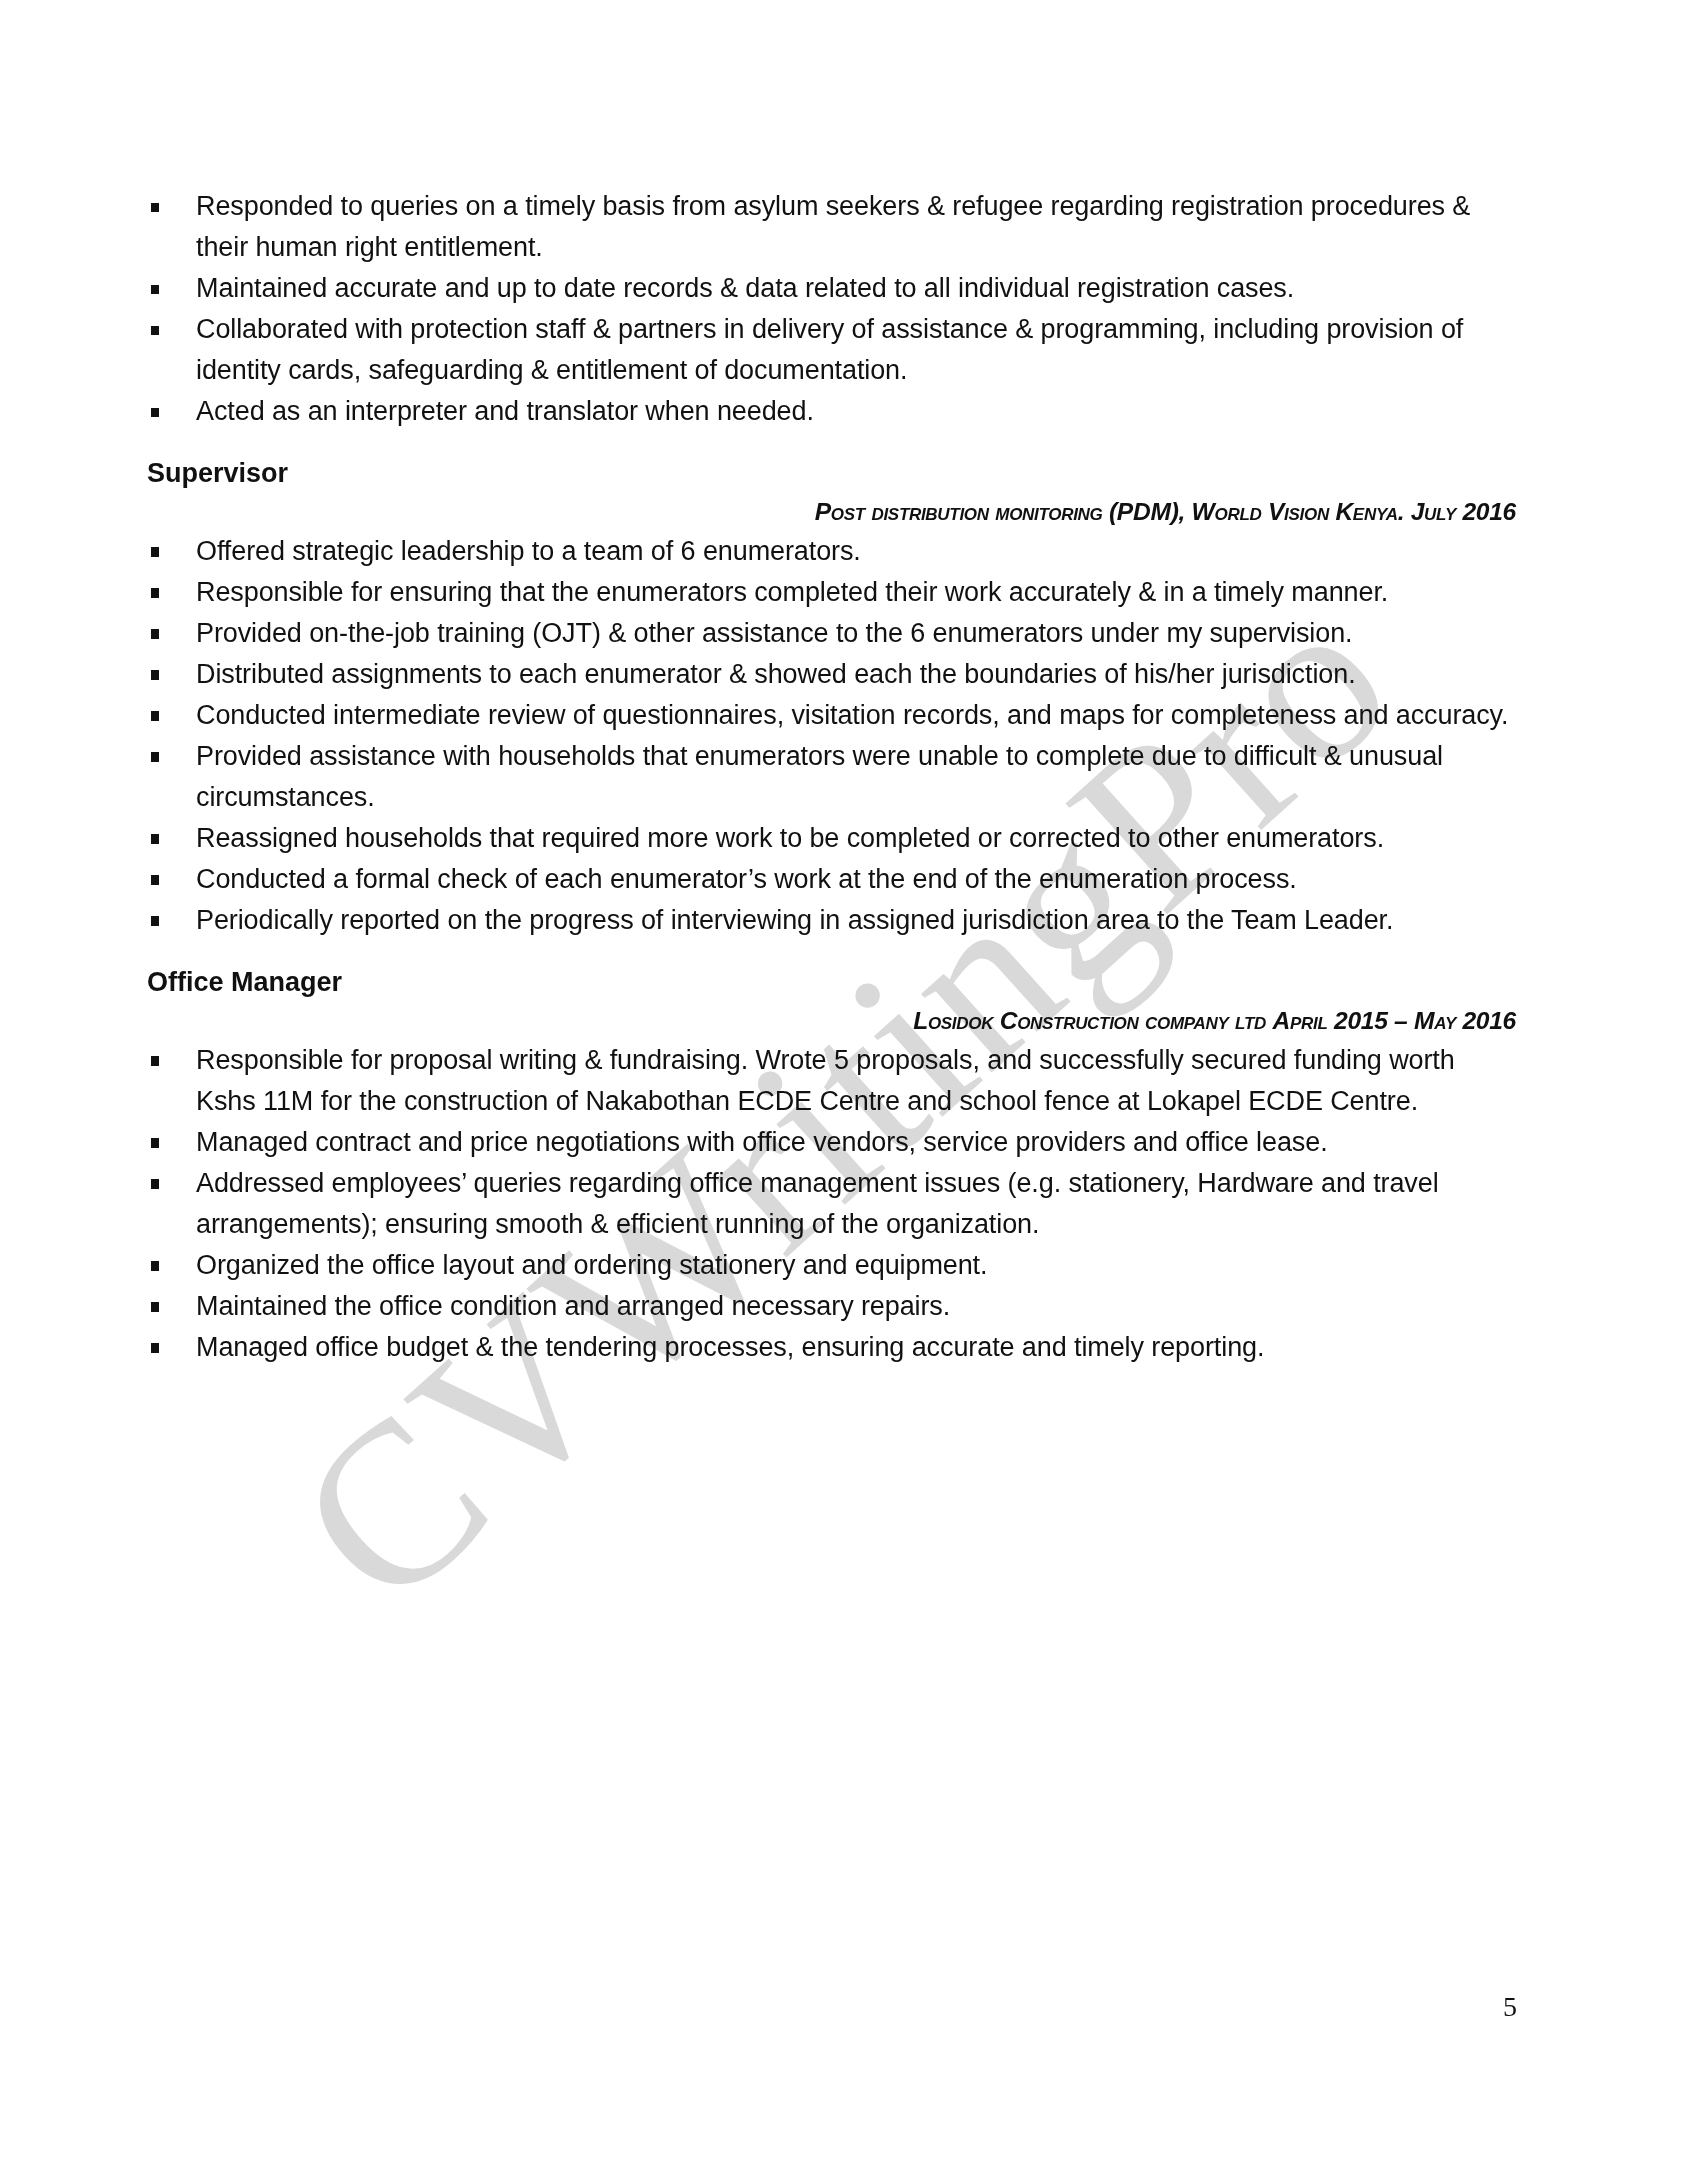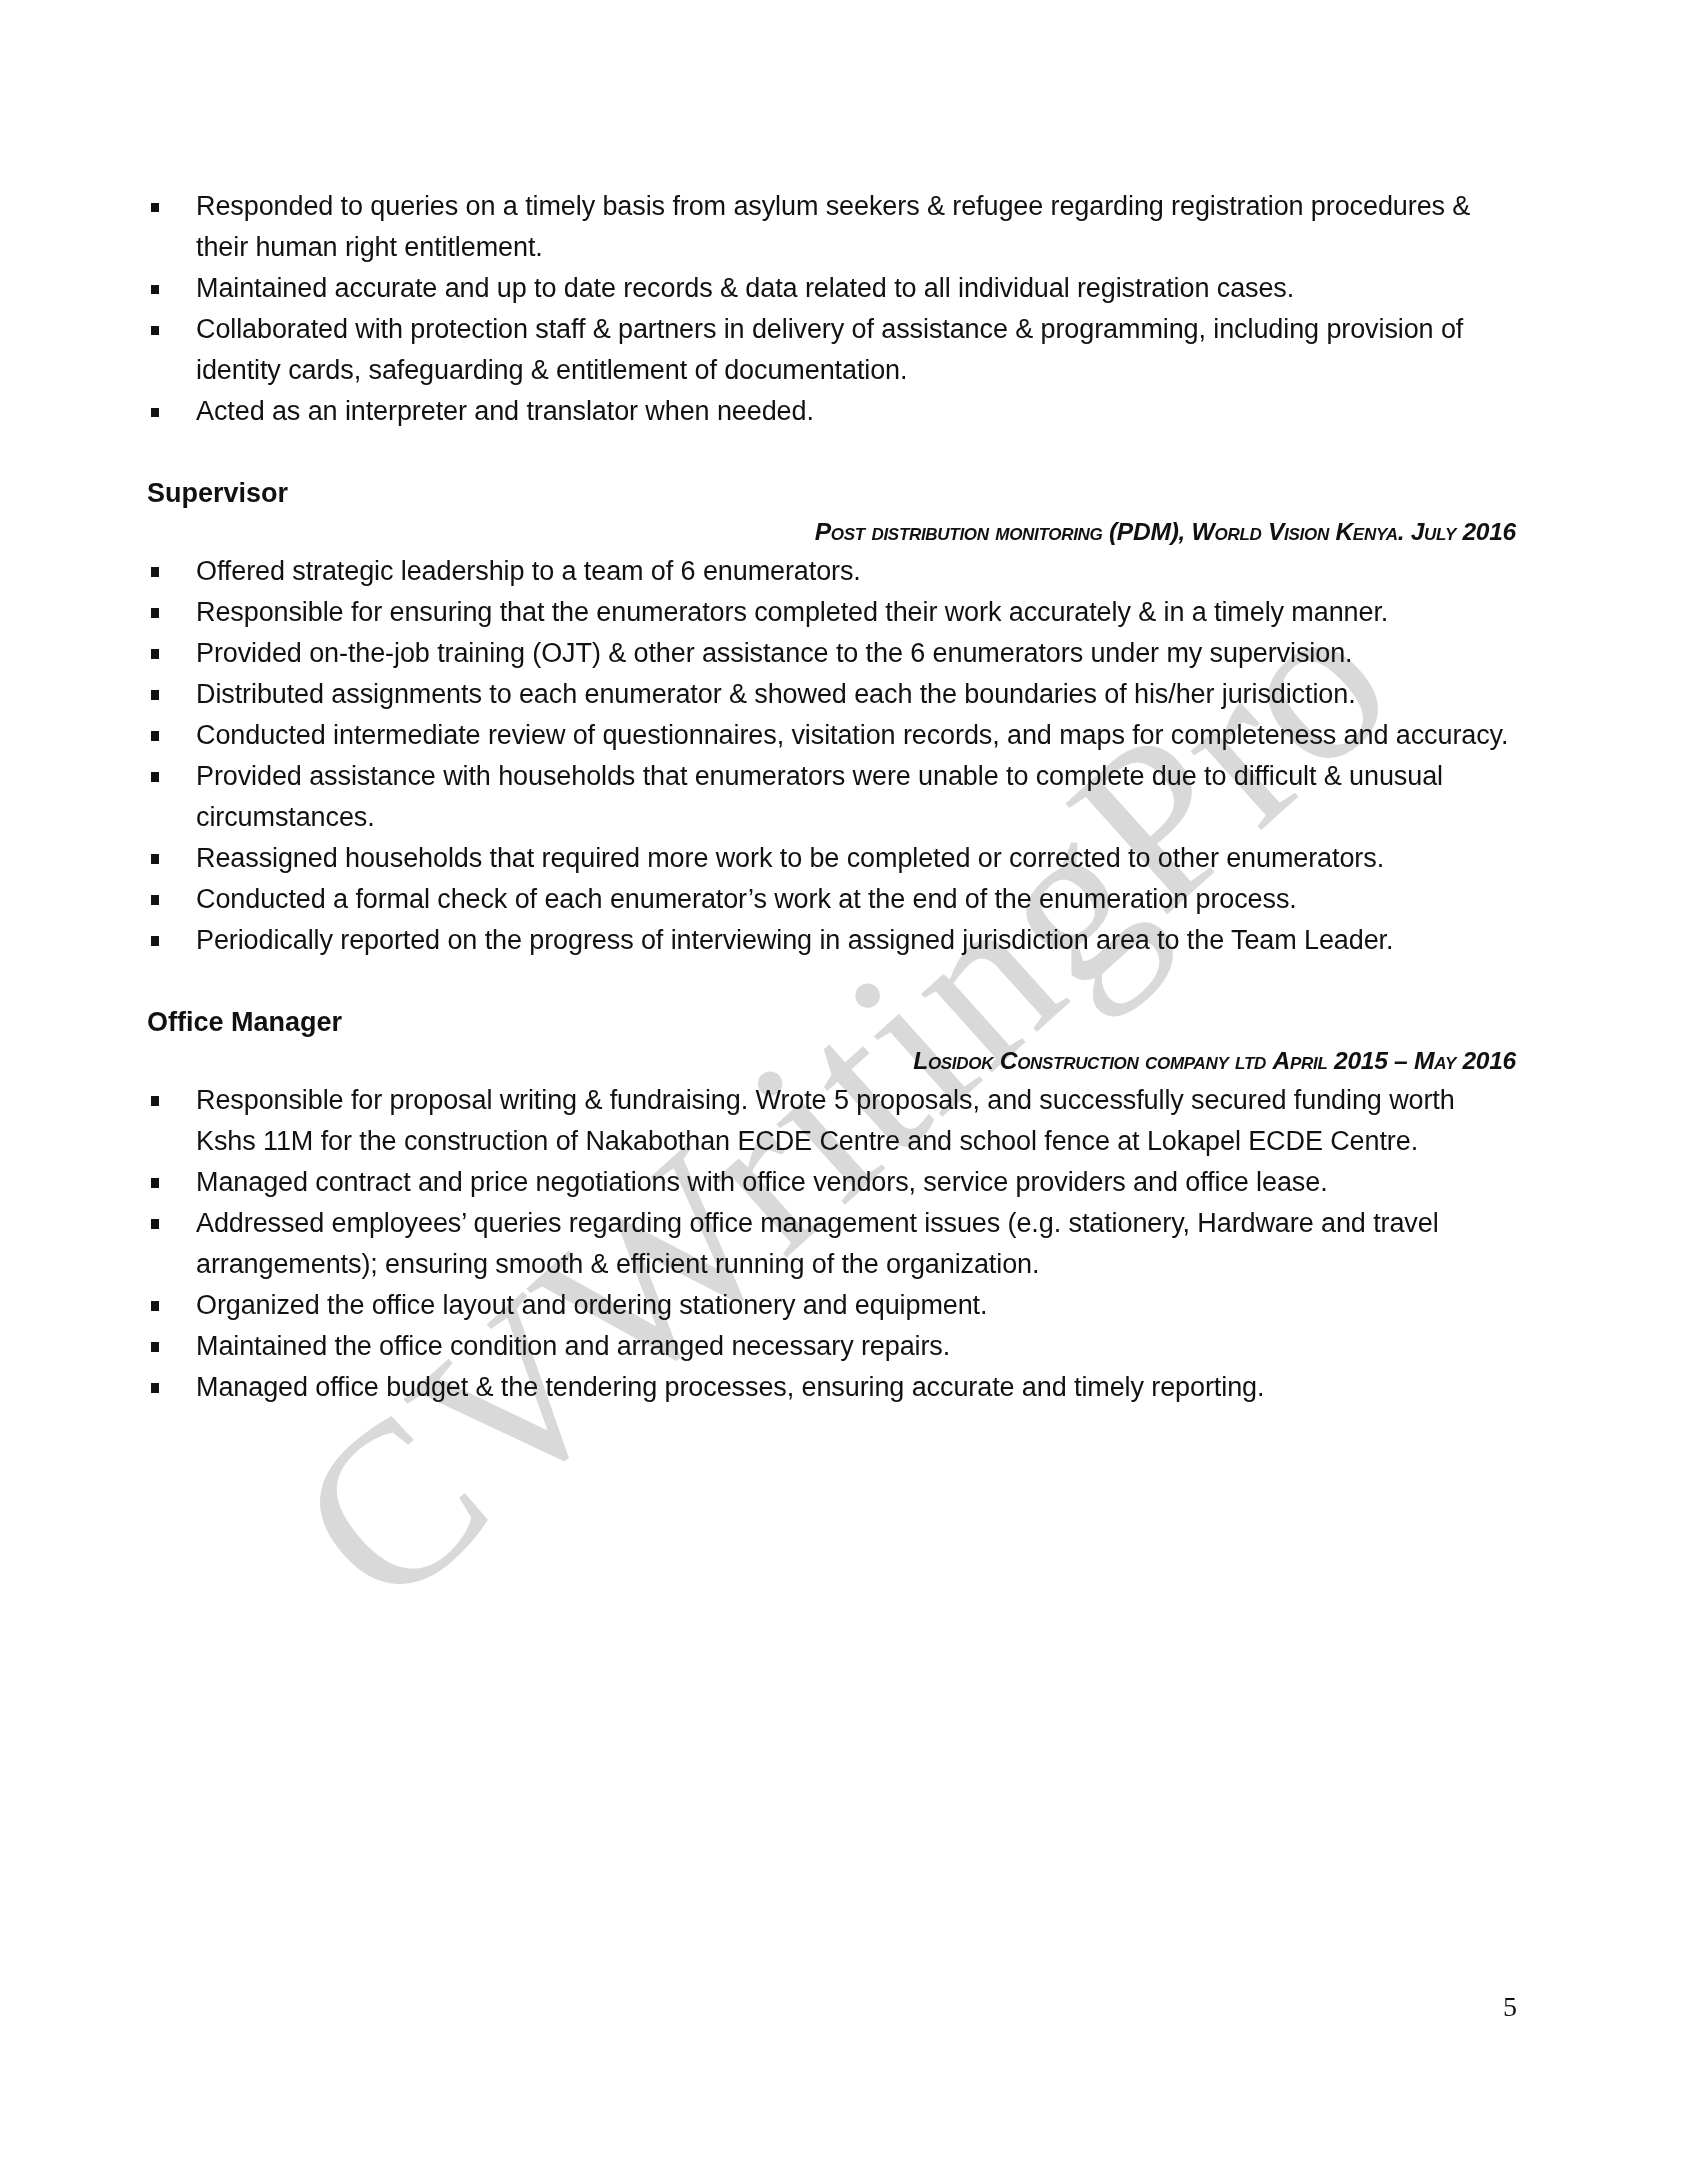--- a/index.html
+++ b/index.html
@@ -64,7 +64,7 @@
     background: #111111;
   }
   .section {
-    margin-top: 41px;
+    margin-top: 21px;
   }
   .job-title {
     font-size: 27px;

